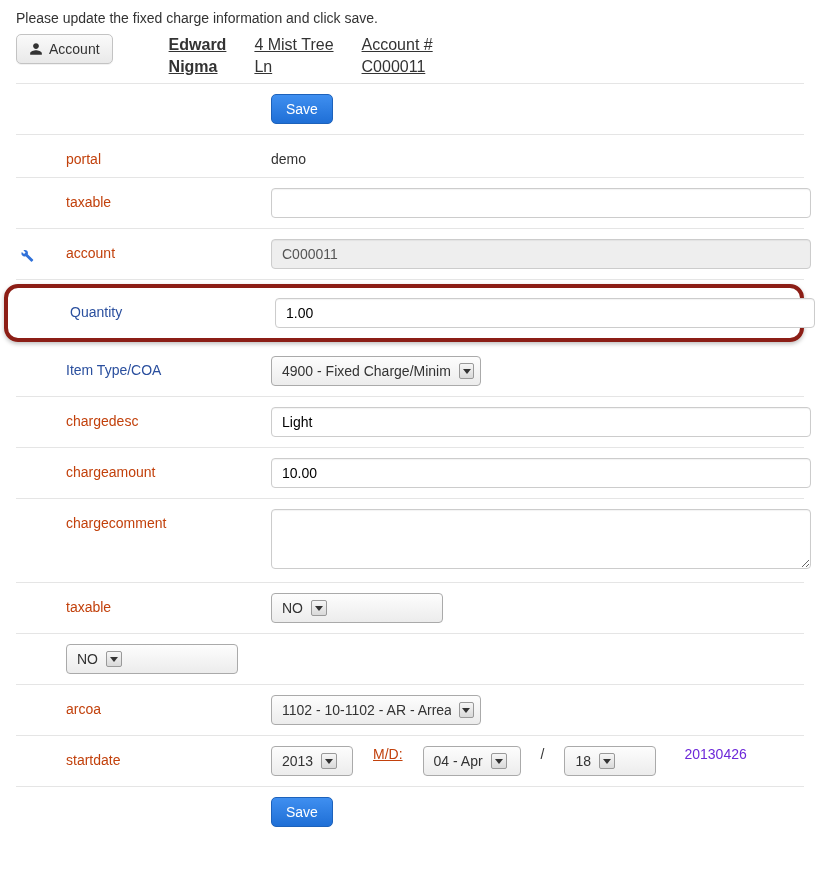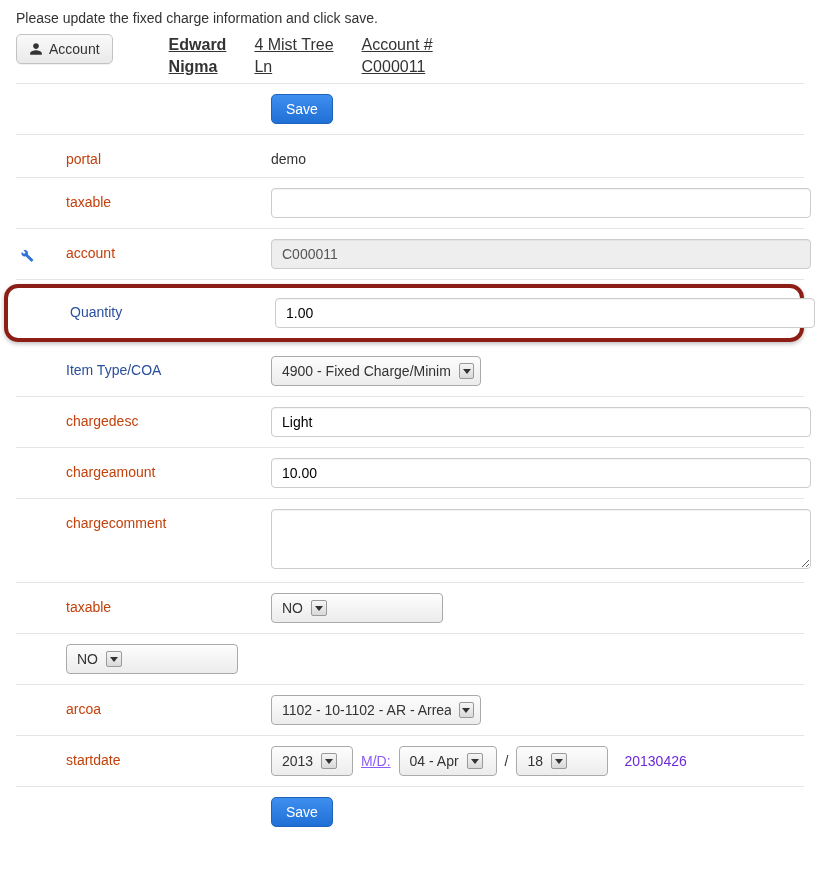--- a/index.html
+++ b/index.html
@@ -149,8 +149,7 @@
   .wrench-icon svg { width: 18px; height: 18px; fill: #3071d9; }
   .date-group {
     display: flex;
-    align-items: center;
-    gap: 8px;
+    gap: 20px;
     font-size: 14px;
   }
   .date-group .md-label { color: #8b5cf6; text-decoration: underline; }

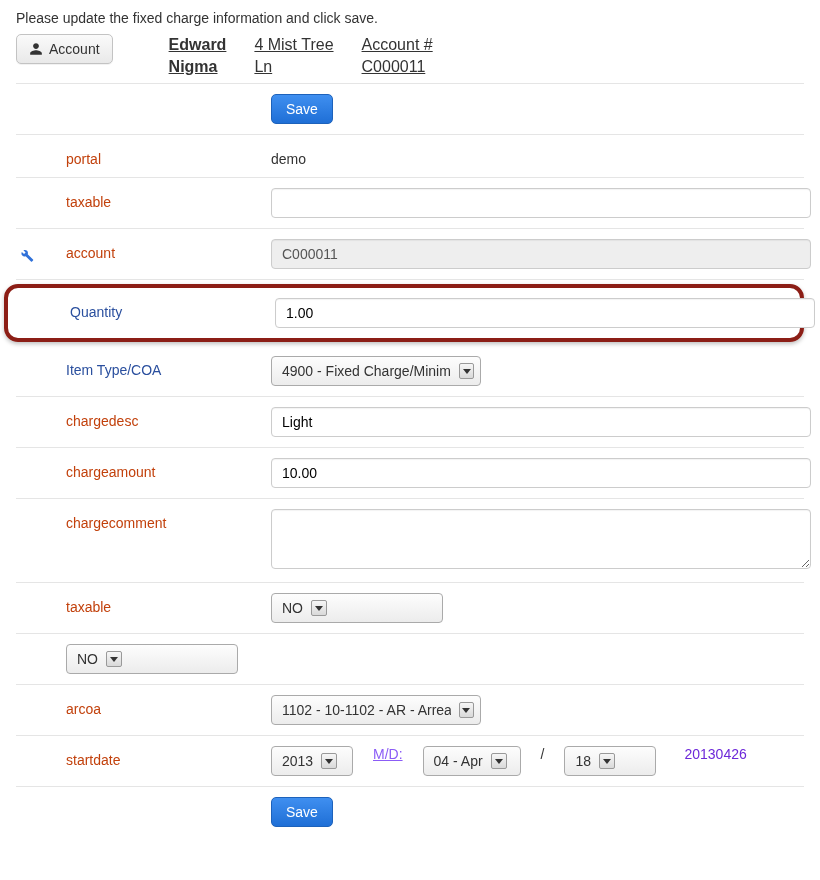--- a/index.html
+++ b/index.html
@@ -152,7 +152,7 @@
     gap: 20px;
     font-size: 14px;
   }
-  .date-group .md-label { color: #8b5cf6; text-decoration: underline; }
+  .date-group .md-label { color: #c2410c; text-decoration: underline; }
   .date-group .slash { color: #333; }
   .date-text { margin-left: 8px; color: #6d28d9; }
   .static-text { padding-top: 6px; }

